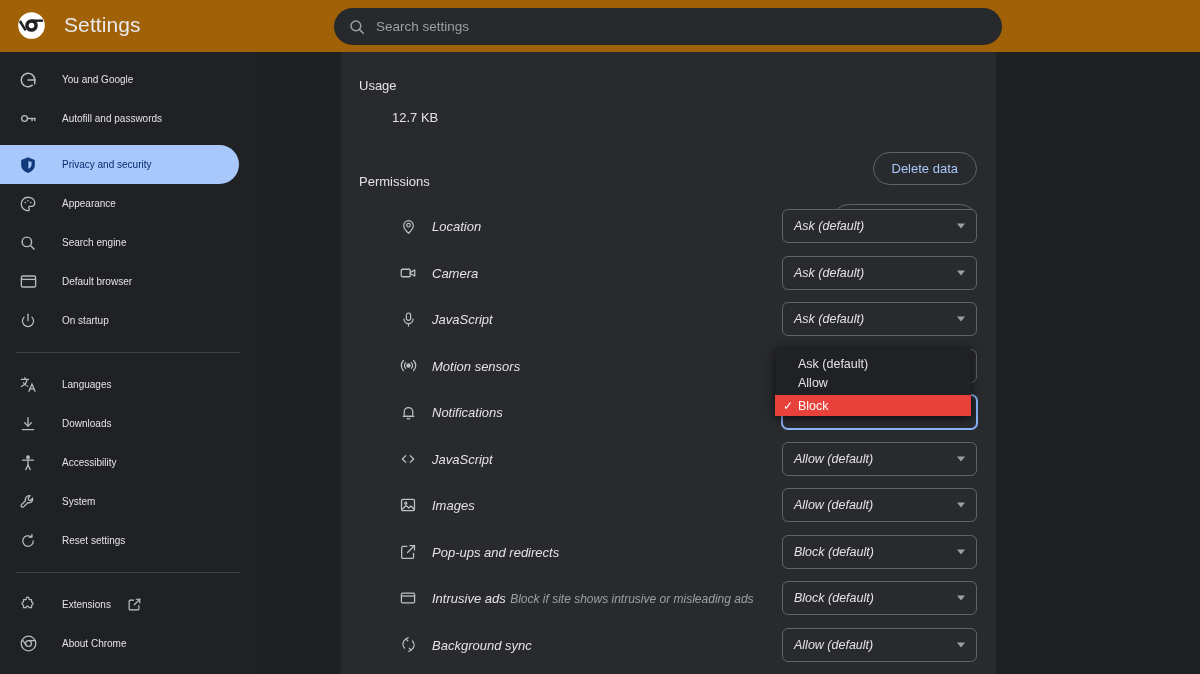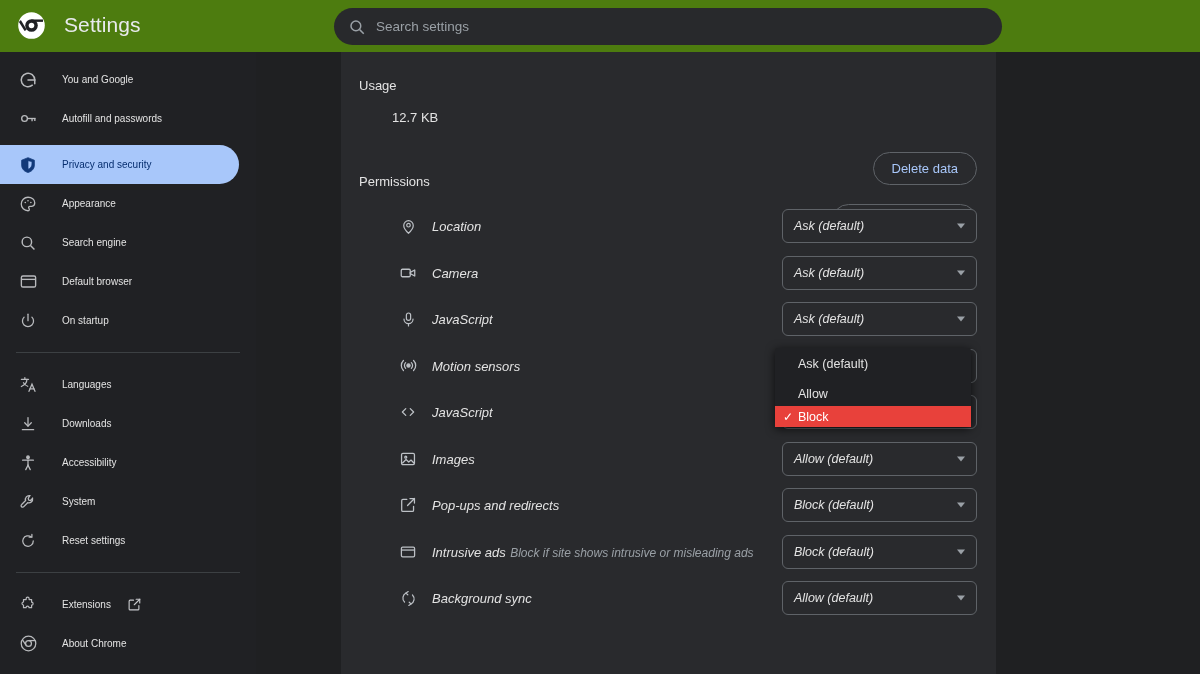--- a/index.html
+++ b/index.html
@@ -14,7 +14,7 @@
   
   .topbar {
     position: absolute; left: 0; top: 0; width: 1200px; height: 52px;
-    background: #4d7c0f;
+    background: #a16207;
     display: flex; align-items: center;
   }
   .chrome-logo {

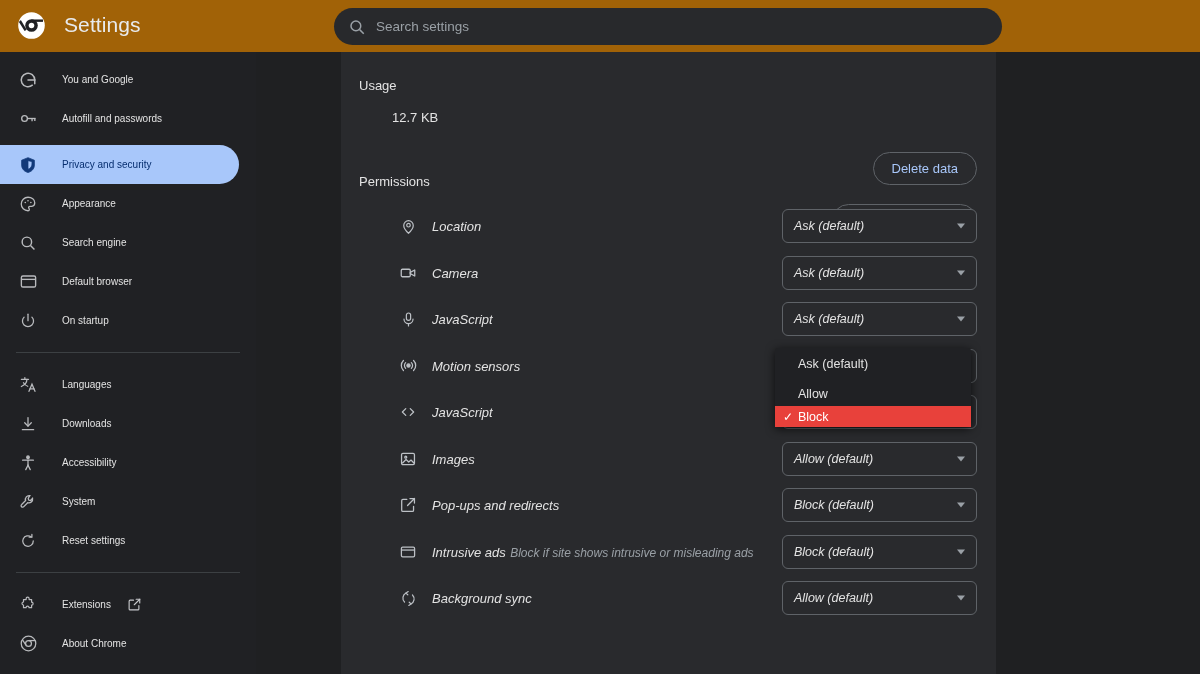--- a/index.html
+++ b/index.html
@@ -145,7 +145,7 @@
     padding-left: 23px; position: relative;
     cursor: pointer;
   }
-  .dd-item + .dd-item { margin-top: 11px; }
+  .dd-item + .dd-item { margin-top: 0; }
   .dd-item.selected {
     background: #e8413b; color: #ffffff;
     height: 21px;

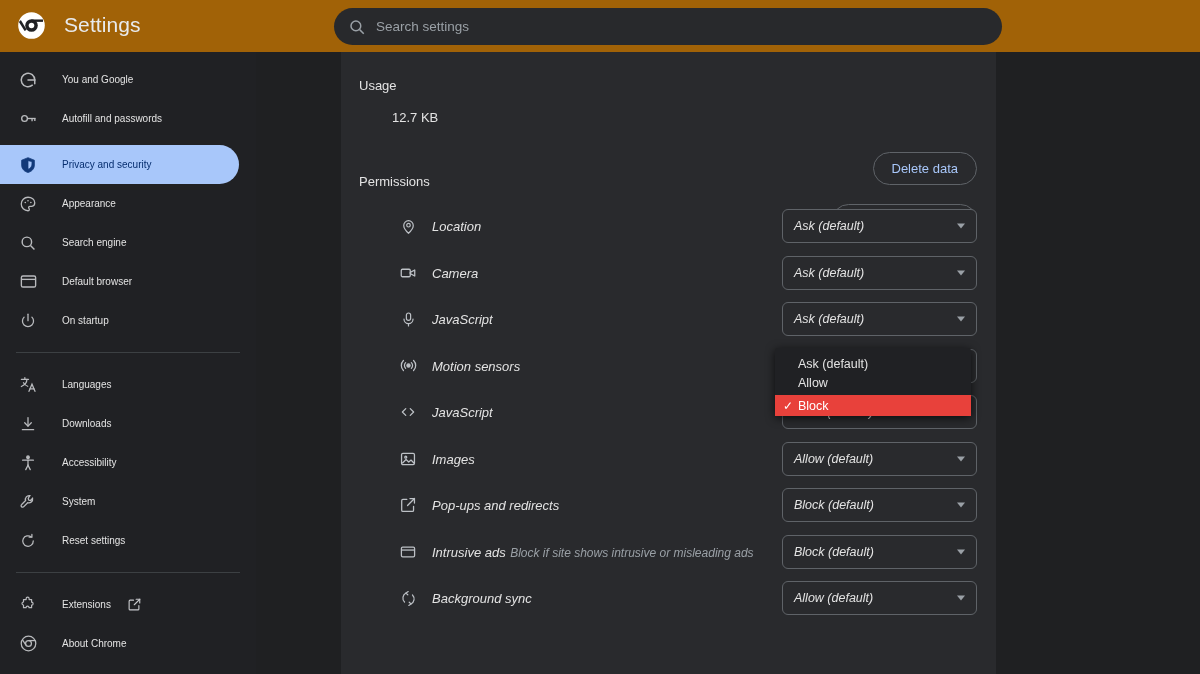--- a/index.html
+++ b/index.html
@@ -439,6 +439,22 @@
         </div>
       </div>
 
+      <div class="perm-row">
+        <span class="p-ico">
+          <svg width="17" height="17" viewBox="0 0 24 24" fill="none" stroke="#bdc1c6" stroke-width="1.7" stroke-linecap="round">
+            <path d="M6 17.4V11a6 6 0 0 1 12 0v6.4H6Z"></path>
+              <path d="M4.6 17.4h14.8"></path>
+              <path d="M10.3 20.2a2 2 0 0 0 3.4 0"></path>
+          </svg>
+        </span>
+        <span class="p-text">
+          <span class="p-name">Notifications</span>
+        </span>
+        <div class="sel focused">
+          <span class="sel-val">Block</span>
+          <span class="sel-arrow"></span>
+        </div>
+      </div>
 
       <div class="perm-row">
         <span class="p-ico">

